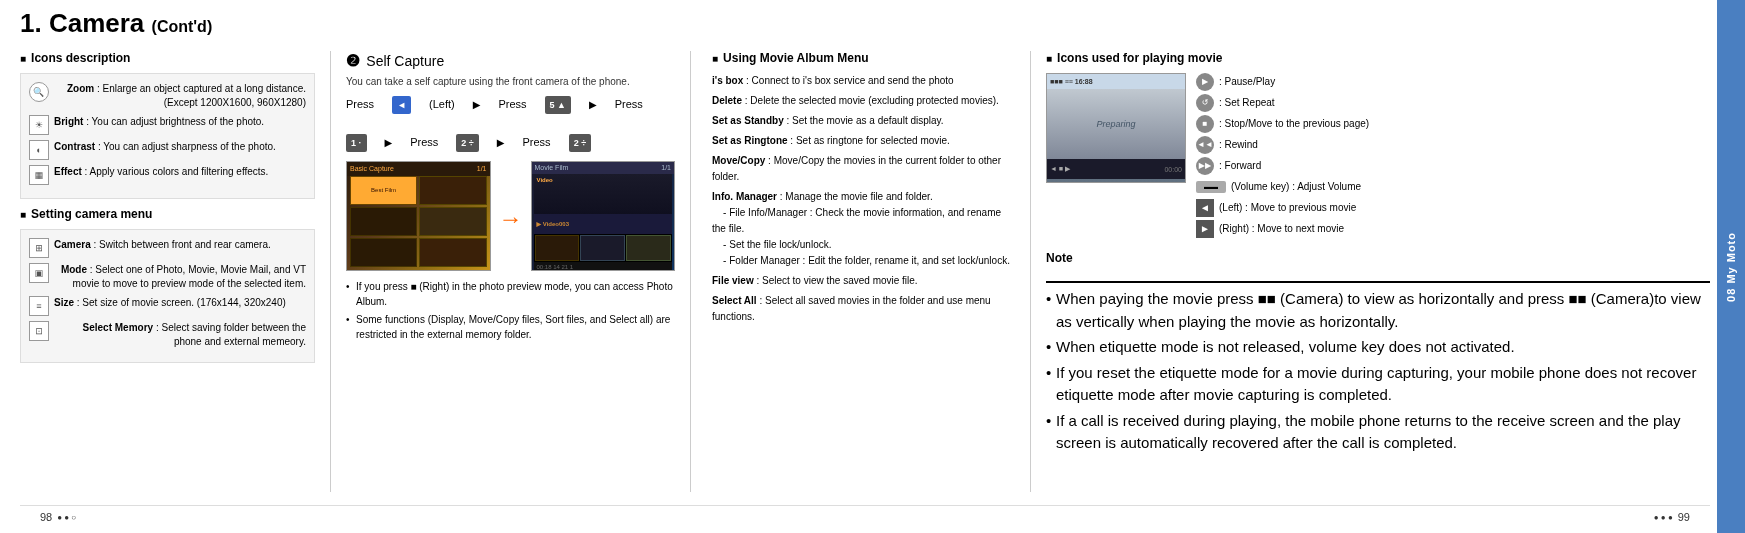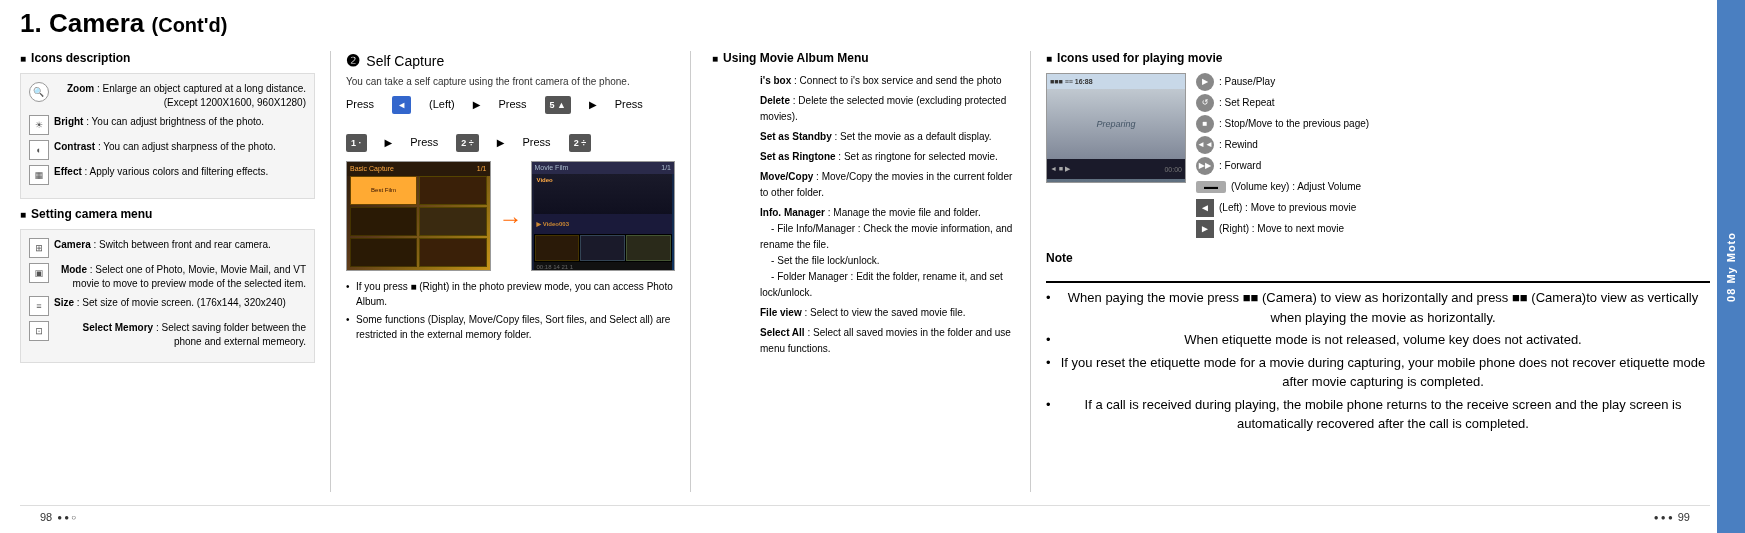--- a/index.html
+++ b/index.html
@@ -46,7 +46,7 @@
       color: #000;
     }
     .page-title .cont {
-      font-size: 20px;
+      font-size: 16px;
       font-weight: bold;
     }
     

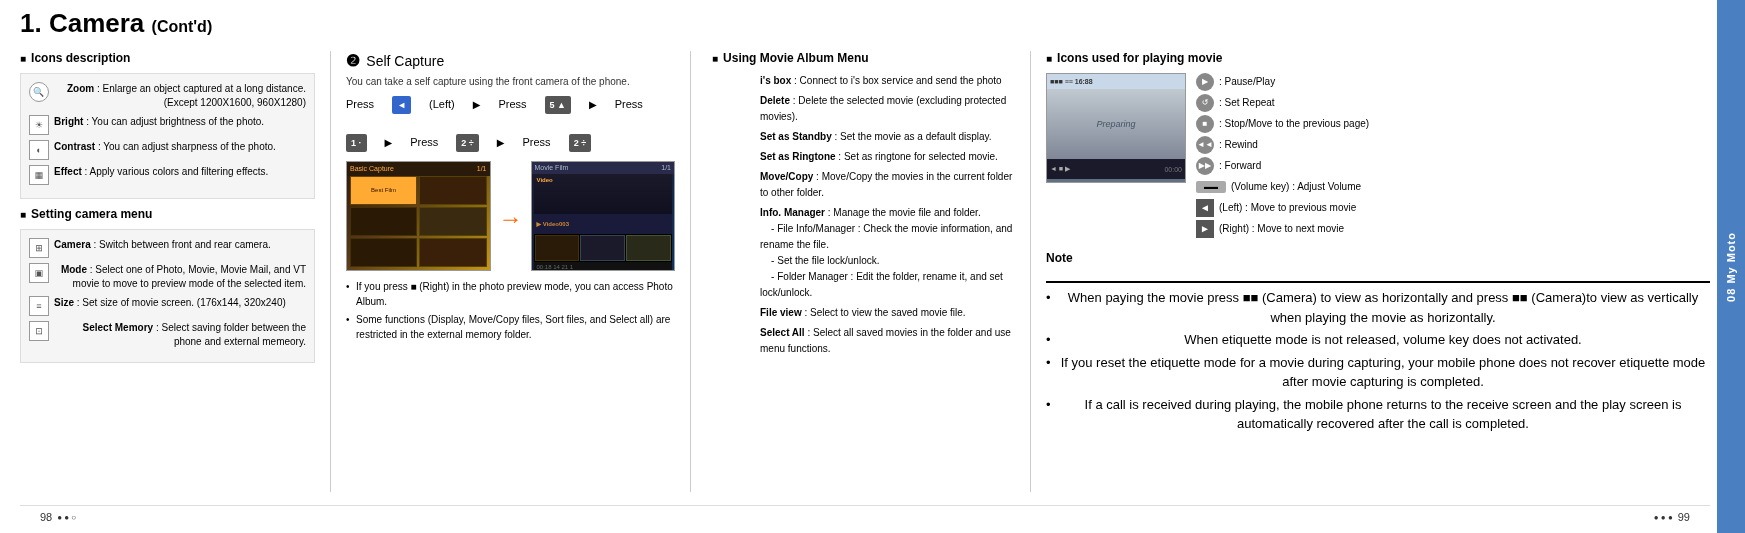--- a/index.html
+++ b/index.html
@@ -222,7 +222,6 @@
     .movie-album-block {
       font-size: 10px;
       line-height: 1.6;
-      margin-left: 48px;
     }
     .movie-item {
       margin-bottom: 4px;

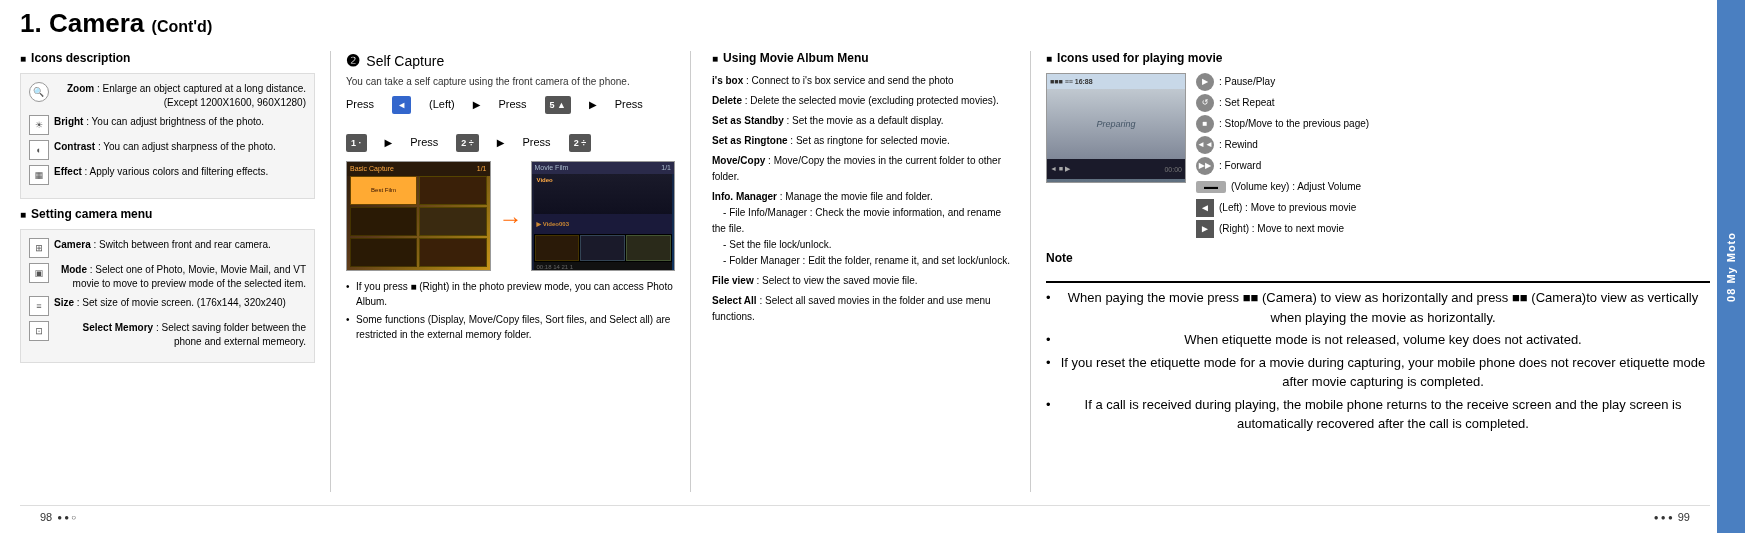--- a/index.html
+++ b/index.html
@@ -297,9 +297,8 @@
       padding-bottom: 16px;
     }
     .note-text {
-      font-size: 13px;
+      font-size: 15px;
       line-height: 1.5;
-      text-align: center;
     }
     .note-text li {
       list-style: none;

